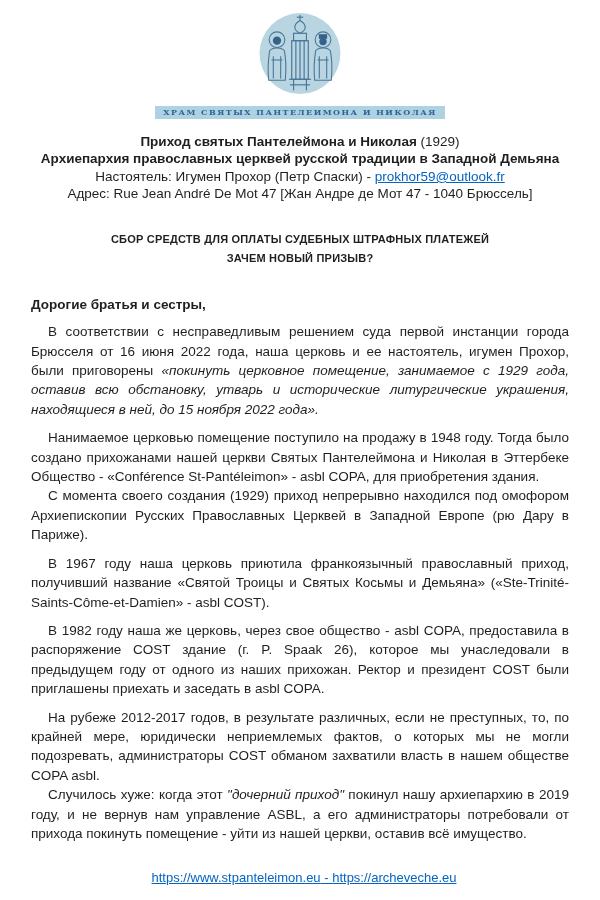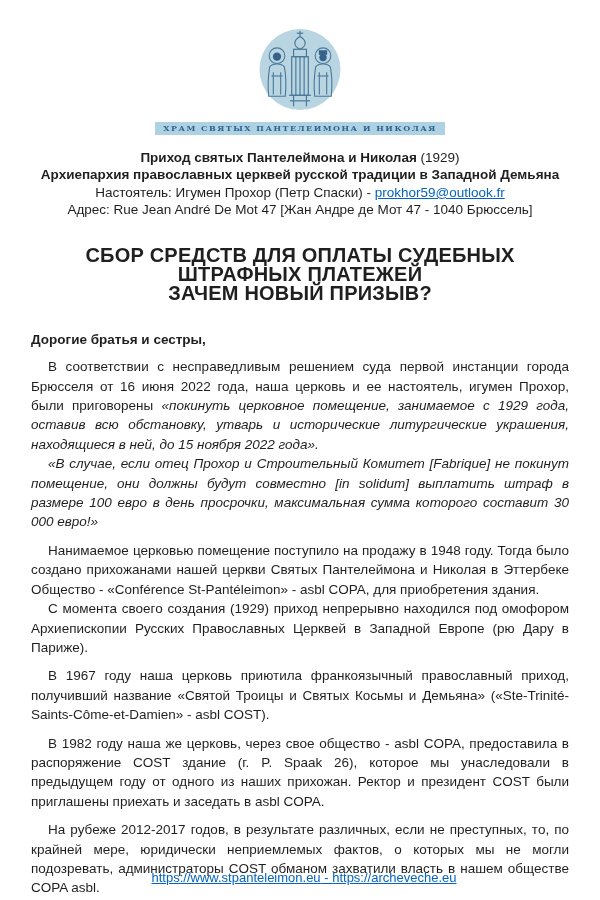--- a/index.html
+++ b/index.html
@@ -14,7 +14,7 @@
     font-size:13.5px;
     line-height:19.4px;
     color:#1f1f1f;
-    padding:28px 31px 0 31px;
+    padding:12px 31px 0 31px;
   }
   .logo-wrap { text-align:center; }
   .logo-banner {

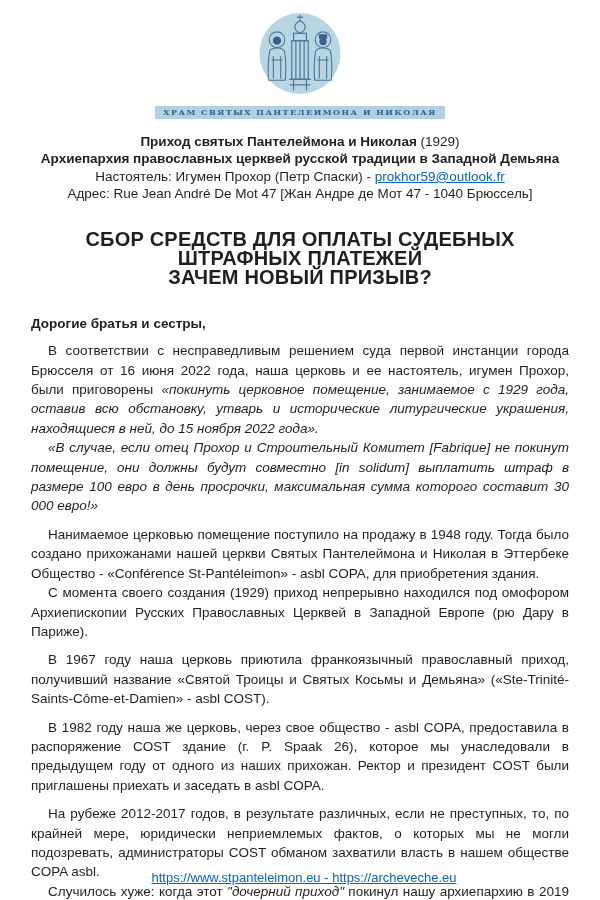--- a/index.html
+++ b/index.html
@@ -37,7 +37,7 @@
     margin-top:27px;
     text-align:center;
     font-weight:bold;
-    font-size:20px;
+    font-size:11px;
     line-height:19px;
     letter-spacing:0.2px;
   }

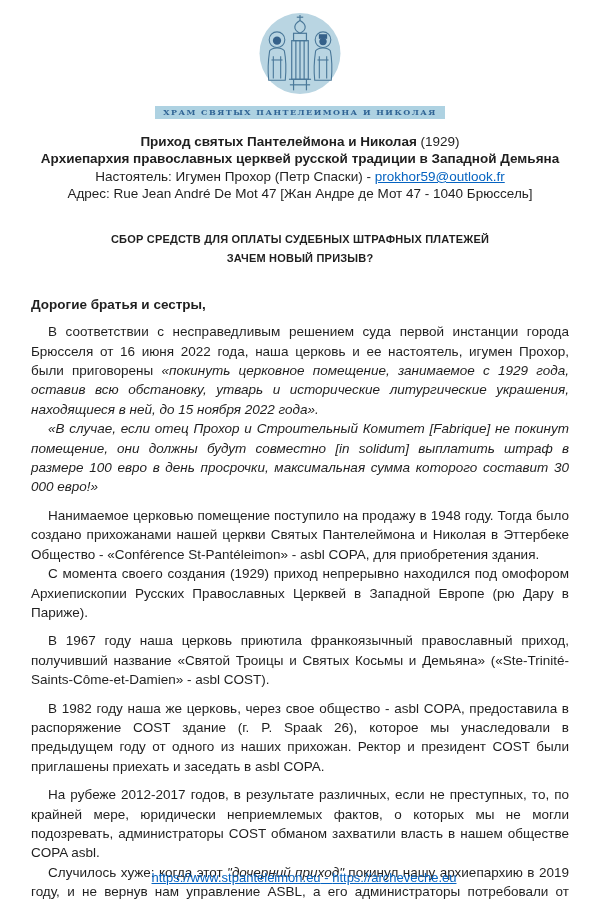--- a/index.html
+++ b/index.html
@@ -127,7 +127,6 @@
     <span>В соответствии с несправедливым решением суда первой инстанции города Брюсселя от 16 июня 2022 года, наша церковь и ее настоятель, игумен Прохор, были приговорены </span><span class="italic">«покинуть церковное помещение, занимаемое с 1929 года, оставив всю обстановку, утварь и исторические литургические украшения, находящиеся в ней, до 15 ноября 2022 года».</span>
   </div>
 
-  <div class="para italic">«В случае, если отец Прохор и Строительный Комитет [Fabrique] не покинут помещение, они должны будут совместно [in solidum] выплатить штраф в размере 100 евро в день просрочки, максимальная сумма которого составит 30 000 евро!»</div>
 
 
   <div class="para group-gap">Нанимаемое церковью помещение поступило на продажу в 1948 году. Тогда было создано прихожанами нашей церкви Святых Пантелеймона и Николая в Эттербеке Общество - «Conférence St-Pantéleimon» - asbl COPA, для приобретения здания.</div>

